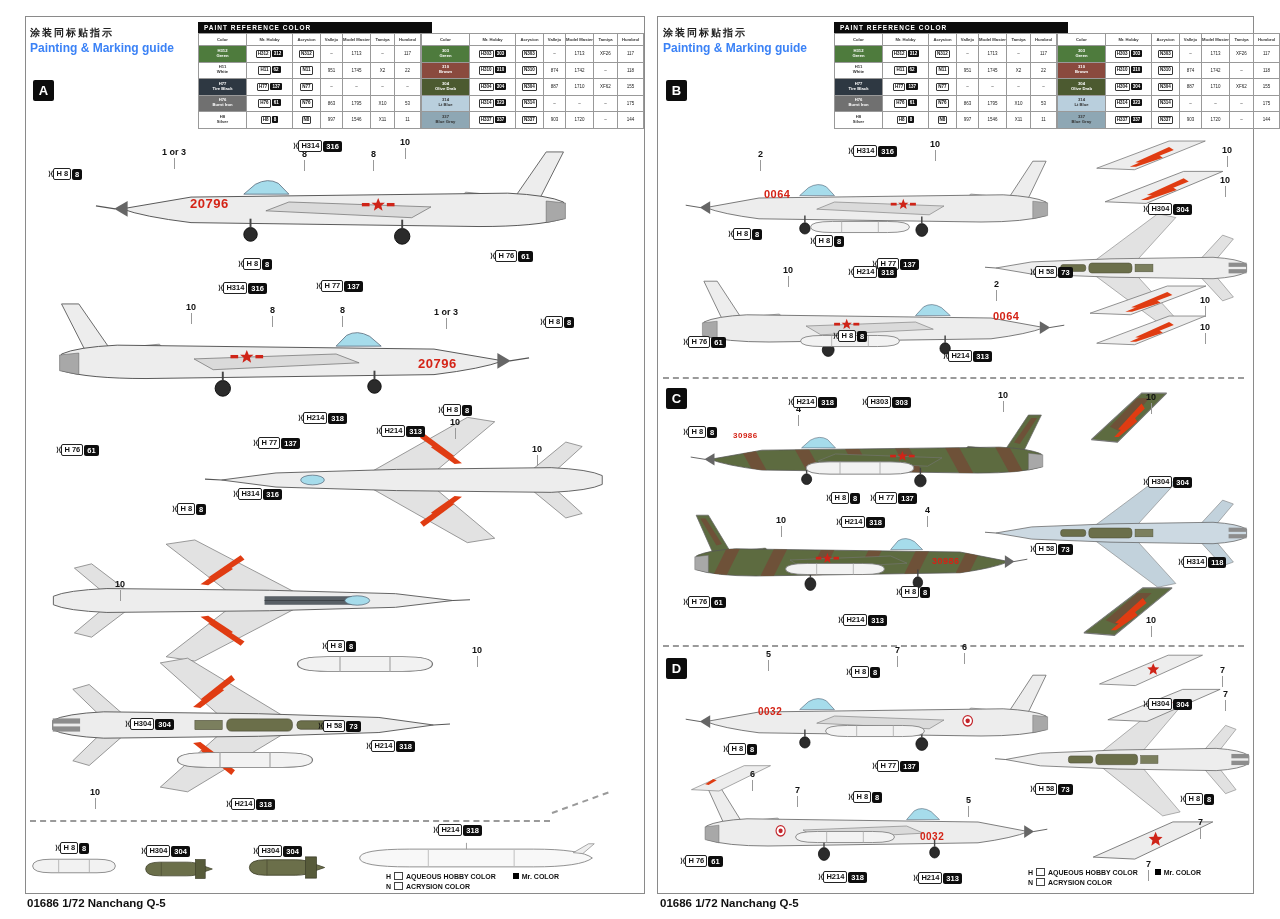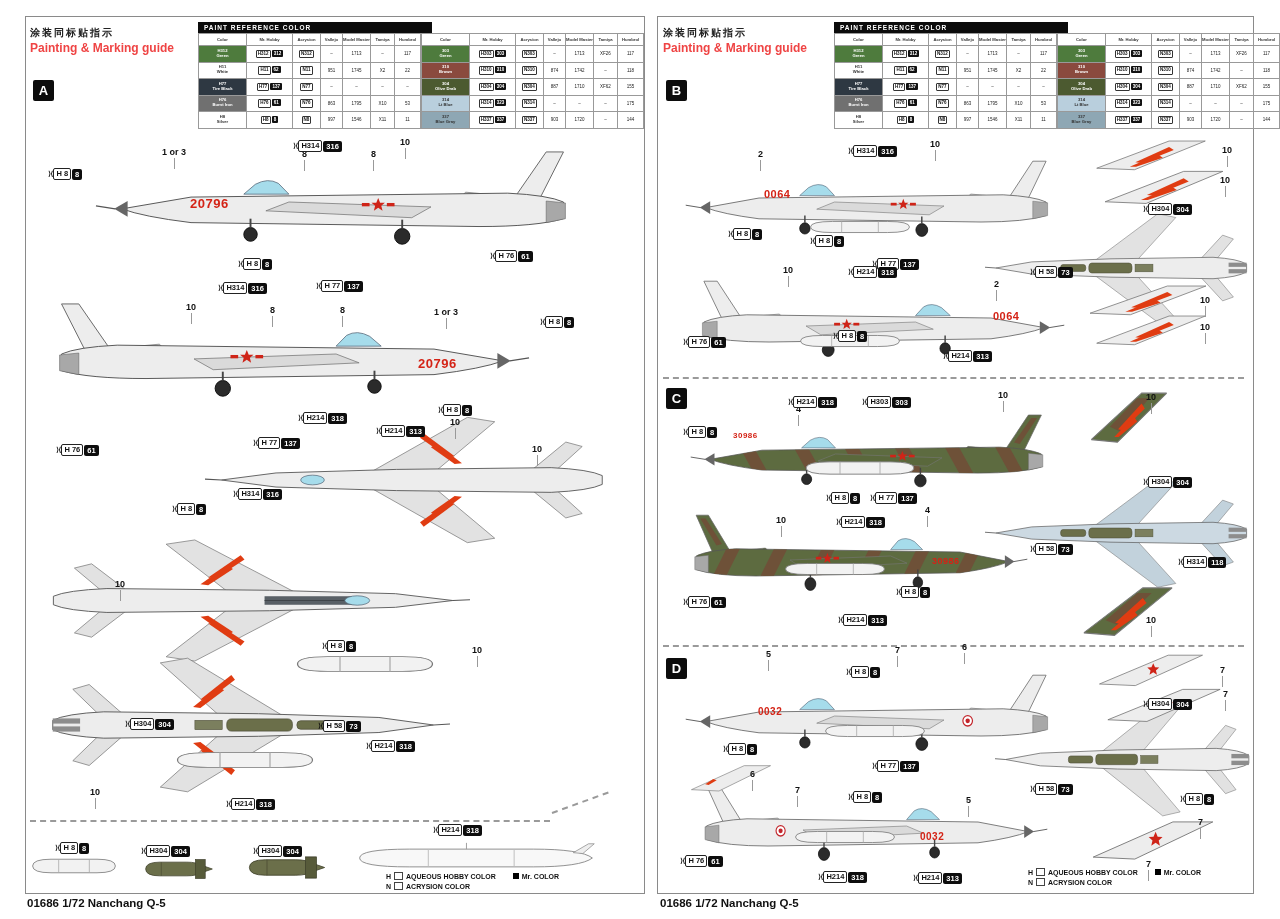--- a/index.html
+++ b/index.html
@@ -7,7 +7,7 @@
        font-family:"Liberation Sans",sans-serif}
   .page{position:absolute;background:#fff;border:1.5px solid #8a8a8a;z-index:1}
   .cn{position:absolute;font:bold 10px "DejaVu Sans",sans-serif;color:#222;letter-spacing:2px;z-index:4}
-  .en{position:absolute;font:bold 12px "Liberation Sans",sans-serif;color:#ef4444;z-index:4}
+  .en{position:absolute;font:bold 12px "Liberation Sans",sans-serif;color:#3b82f6;z-index:4}
   .footer{position:absolute;font:bold 11.5px "Liberation Sans",sans-serif;color:#111;z-index:4}
   .badge{position:absolute;width:21px;height:21px;background:#0c0c0c;color:#fff;
          font:bold 13px/21px "Liberation Sans",sans-serif;text-align:center;border-radius:2px;z-index:6}

